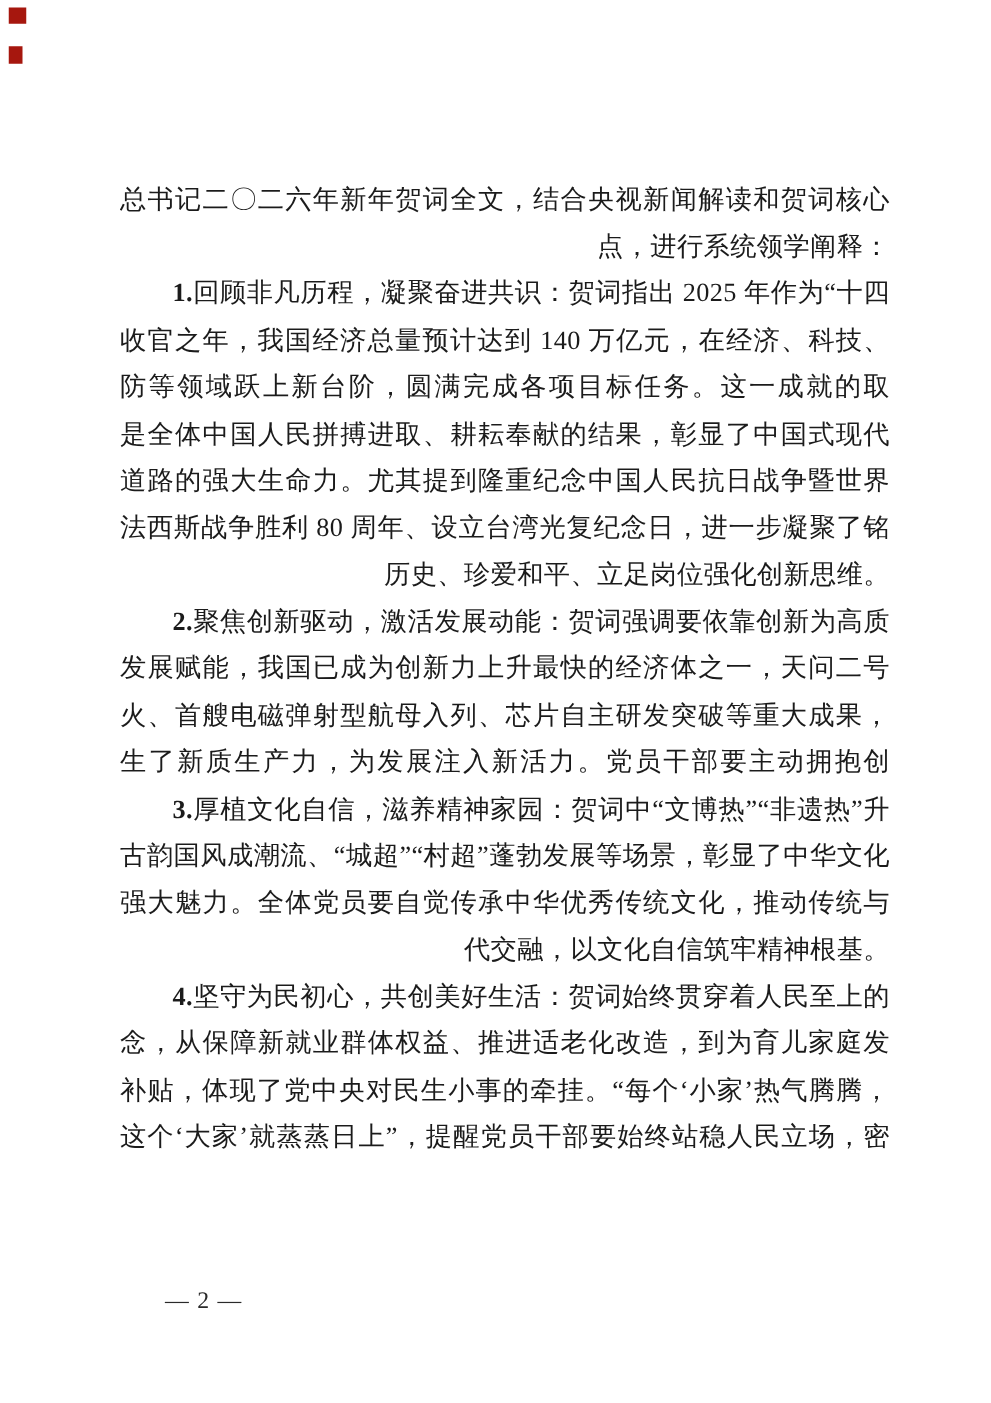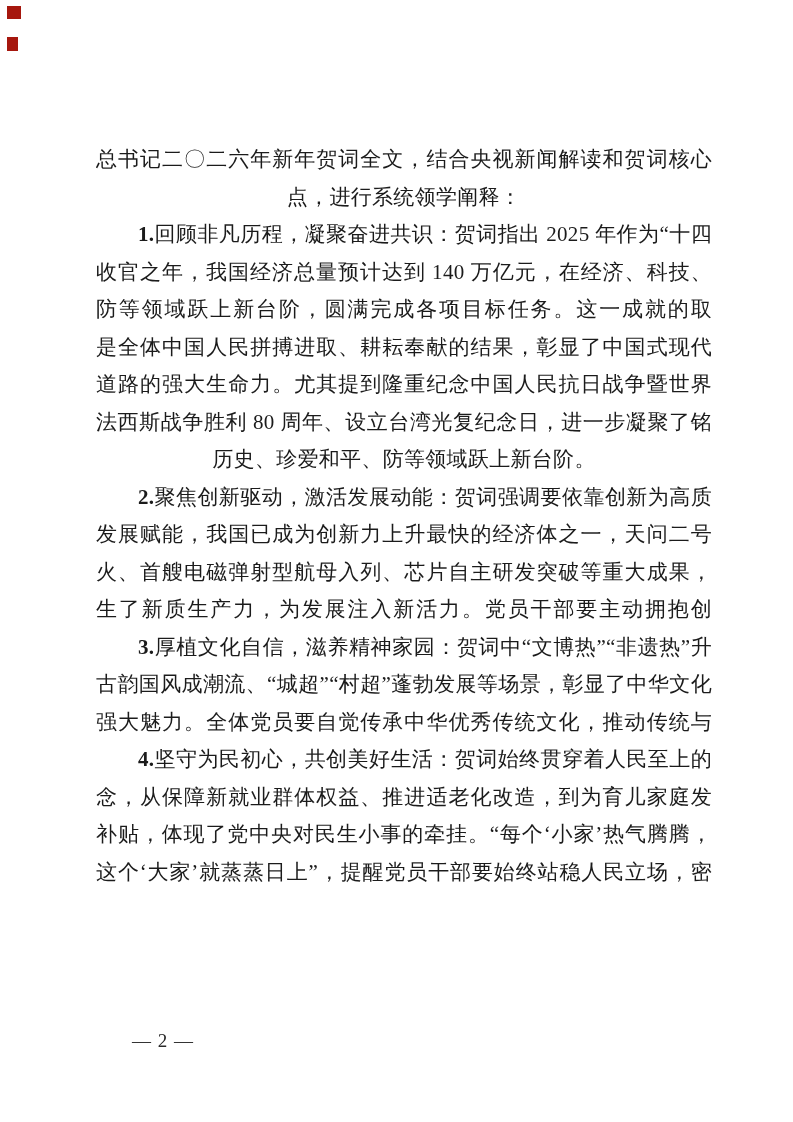--- a/index.html
+++ b/index.html
@@ -29,7 +29,7 @@
     height: 37.5px;
     line-height: 37.5px;
     overflow: hidden;
-    text-align: center;
+    text-align: right;
     letter-spacing: 0.3px;
   }
   .line.j {

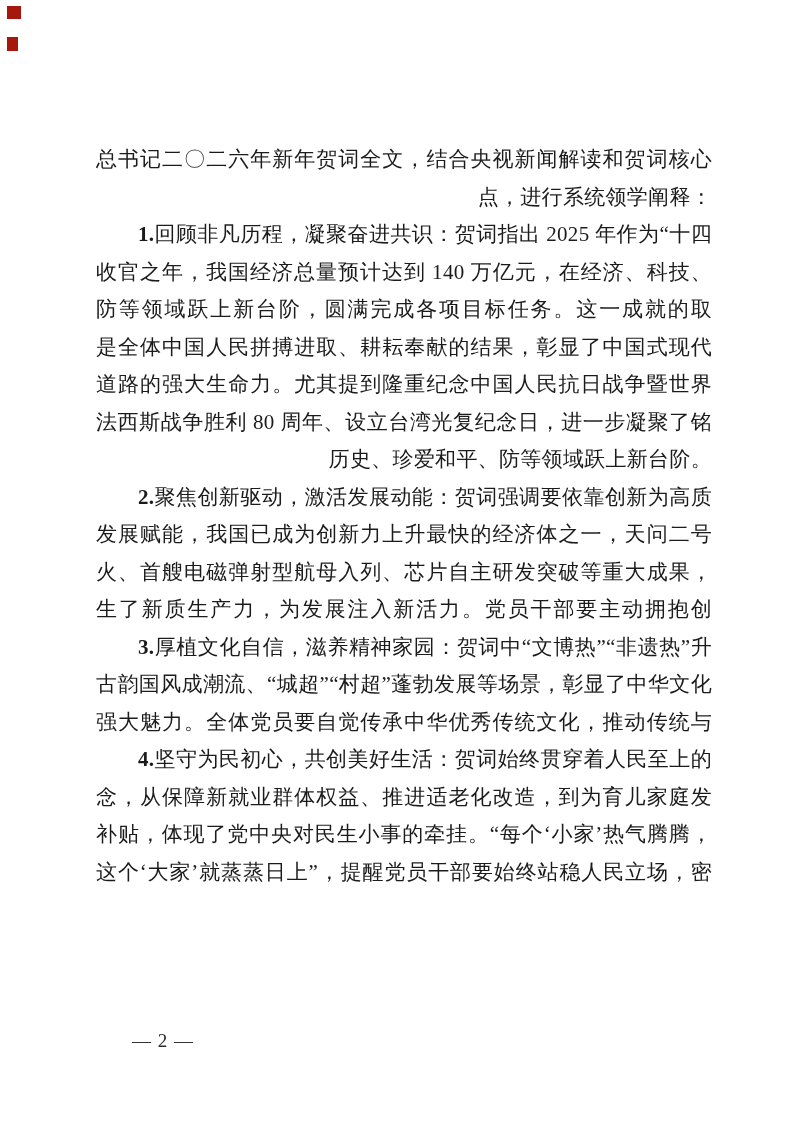--- a/index.html
+++ b/index.html
@@ -66,7 +66,7 @@
       <div class="line j"><span>是全体中国人民拼搏进取、耕耘奉献的结果，彰显了中国式现代化</span></div>
       <div class="line j"><span>道路的强大生命力。尤其提到隆重纪念中国人民抗日战争暨世界反</span></div>
       <div class="line j"><span>法西斯战争胜利 80 周年、设立台湾光复纪念日，进一步凝聚了铭记</span></div>
-      <div class="line"><span>历史、珍爱和平、防等领域跃上新台阶。</span></div>
+      <div class="line"><span>历史、珍爱和平、立足岗位强化创新思维。</span></div>
       <div class="line in j"><b>2.</b><span>聚焦创新驱动，激活发展动能：贺词强调要依靠创新为高质量</span></div>
       <div class="line j"><span>发展赋能，我国已成为创新力上升最快的经济体之一，天问二号探</span></div>
       <div class="line j"><span>火、首艘电磁弹射型航母入列、芯片自主研发突破等重大成果，催</span></div>

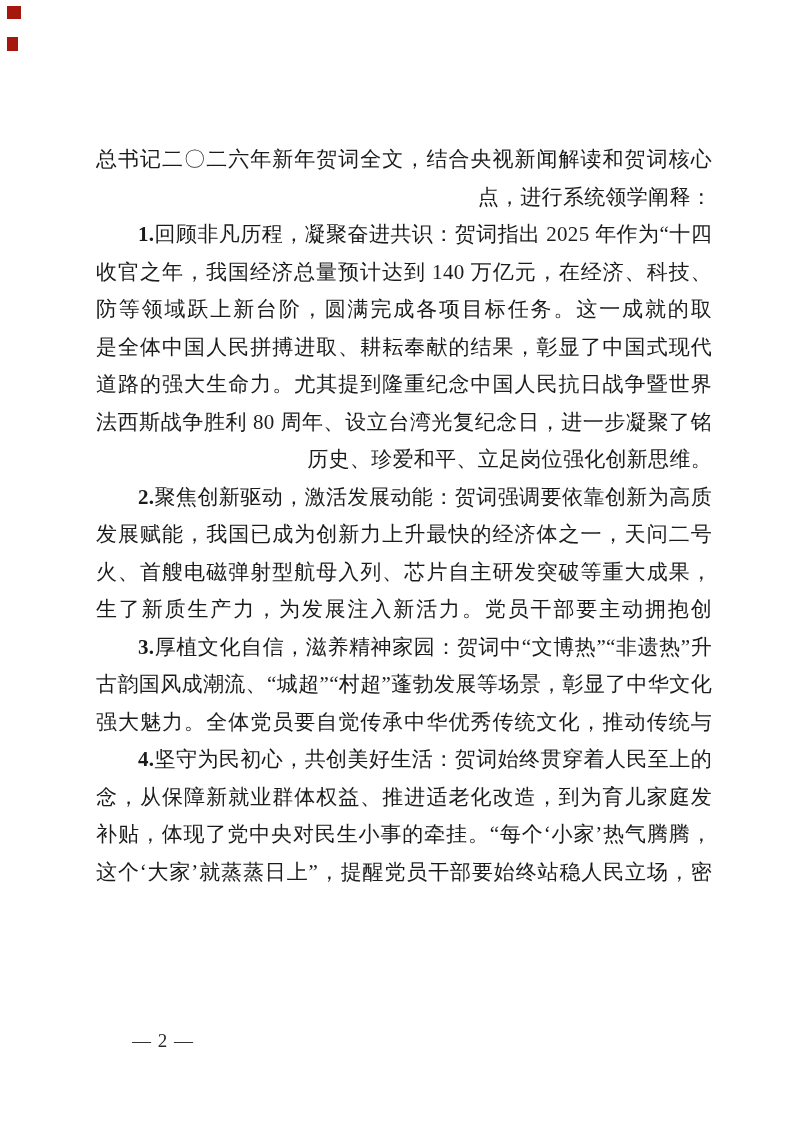--- a/index.html
+++ b/index.html
@@ -74,6 +74,7 @@
       <div class="line in j"><b>3.</b><span>厚植文化自信，滋养精神家园：贺词中“文博热”“非遗热”升温、</span></div>
       <div class="line j"><span>古韵国风成潮流、“城超”“村超”蓬勃发展等场景，彰显了中华文化的</span></div>
       <div class="line j"><span>强大魅力。全体党员要自觉传承中华优秀传统文化，推动传统与现</span></div>
+      <div class="line"><span>代交融，以文化自信筑牢精神根基。</span></div>
       <div class="line in j"><b>4.</b><span>坚守为民初心，共创美好生活：贺词始终贯穿着人民至上的理</span></div>
       <div class="line j"><span>念，从保障新就业群体权益、推进适老化改造，到为育儿家庭发放</span></div>
       <div class="line j"><span>补贴，体现了党中央对民生小事的牵挂。“每个‘小家’热气腾腾，中国</span></div>

